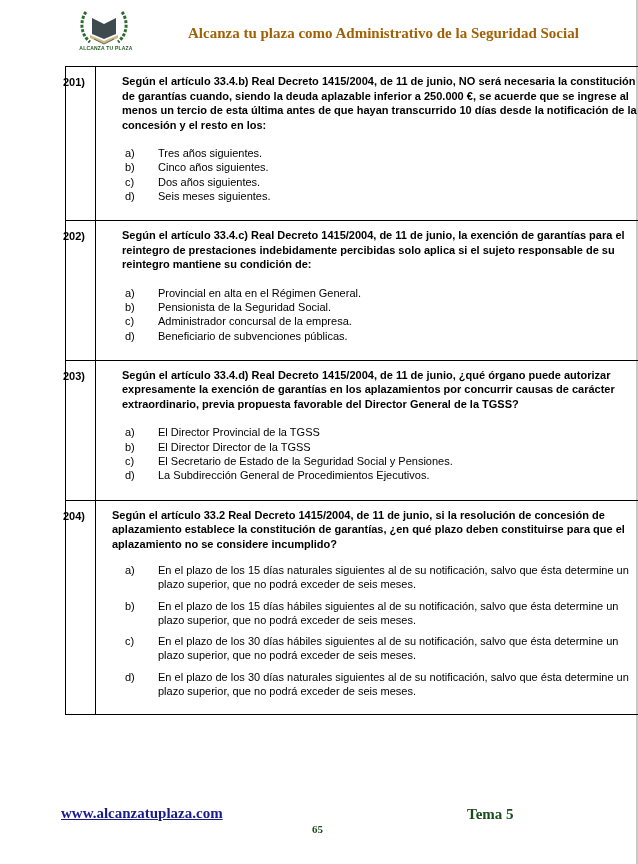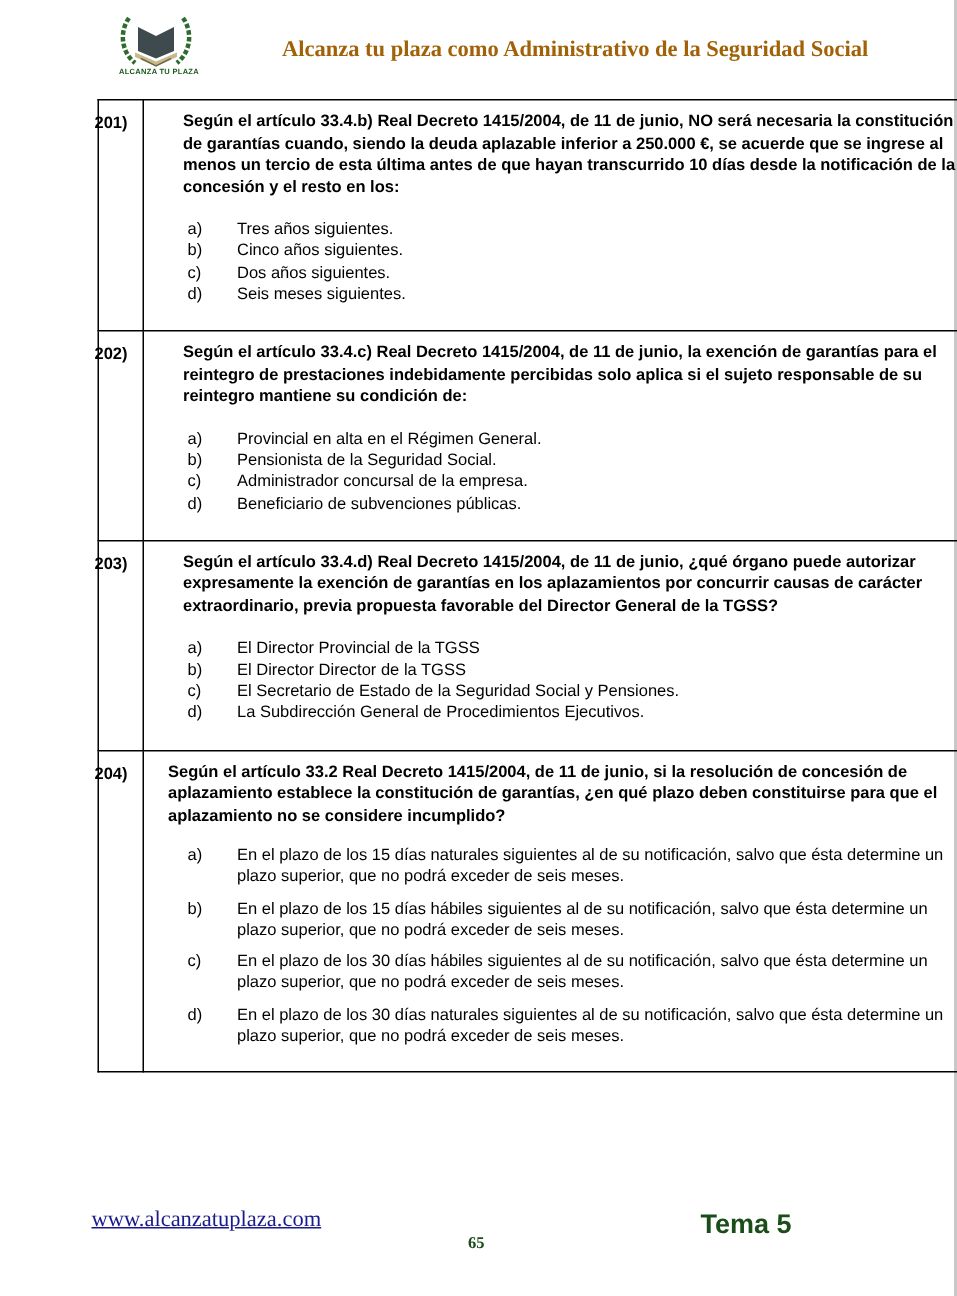--- a/index.html
+++ b/index.html
@@ -32,7 +32,7 @@
   .opts.spaced { margin-top: 12px; padding-bottom: 9px; }
   .footer-link {
     position: absolute; left: 61px; top: 805px; font-family: "Liberation Serif", serif;
-    font-weight: normal; font-size: 15px; color: #1a1a8c; text-decoration: underline;
+    font-weight: bold; font-size: 15px; color: #1a1a8c; text-decoration: underline;
   }
   .footer-page {
     position: absolute; left: 312px; top: 823px; font-family: Liberation Serif, serif;

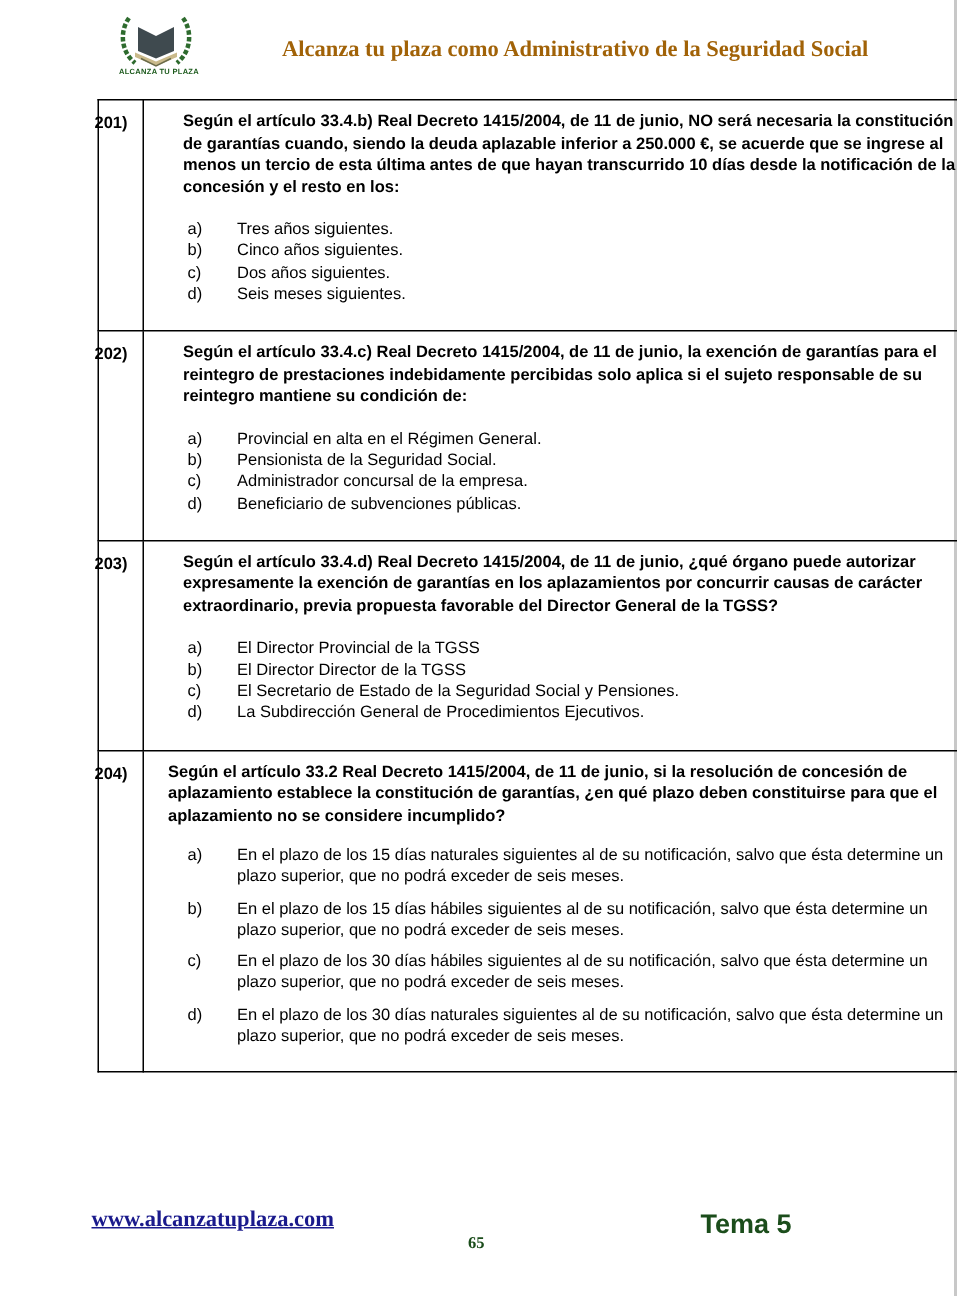--- a/index.html
+++ b/index.html
@@ -39,8 +39,8 @@
     font-weight: bold; font-size: 11px; color: #1b4d1b;
   }
   .footer-topic {
-    position: absolute; left: 467px; top: 806px; font-family: Liberation Sans, sans-serif;
-    font-weight: bold; font-size: 18px; color: #1b4d1b;
+    position: absolute; left: 467px; top: 806px; font-family: Liberation Serif, serif;
+    font-weight: bold; font-size: 15px; color: #1b4d1b;
   }
 </style>
 </head>

